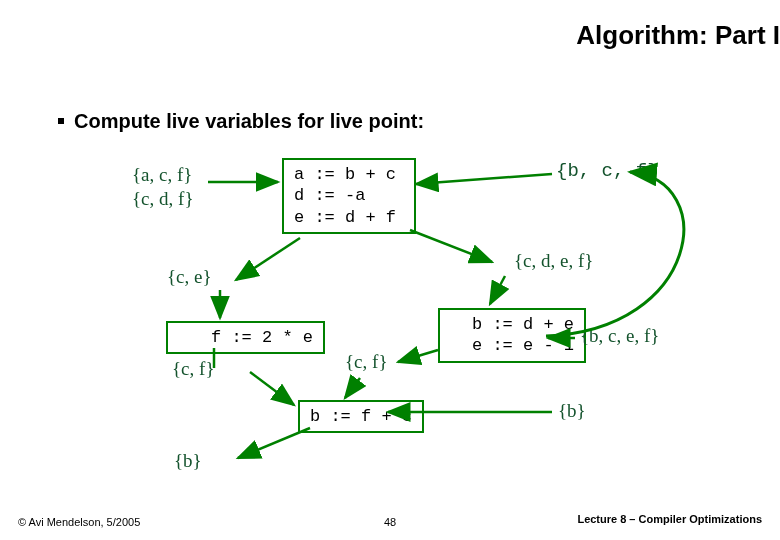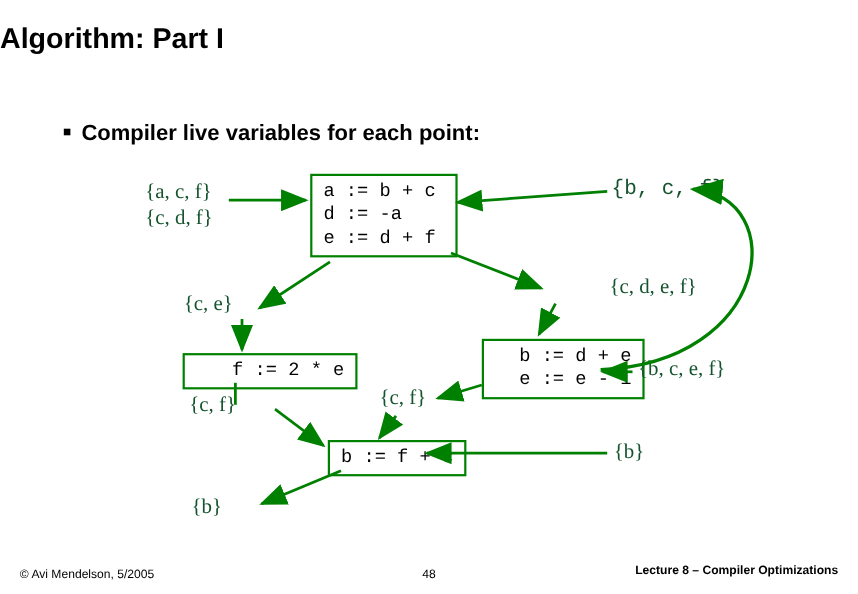--- a/index.html
+++ b/index.html
@@ -13,7 +13,7 @@
     overflow: hidden;
   }
   .title {
-    text-align: left;
+    text-align: right;
     font-size: 26px;
     font-weight: bold;
     margin-top: 20px;

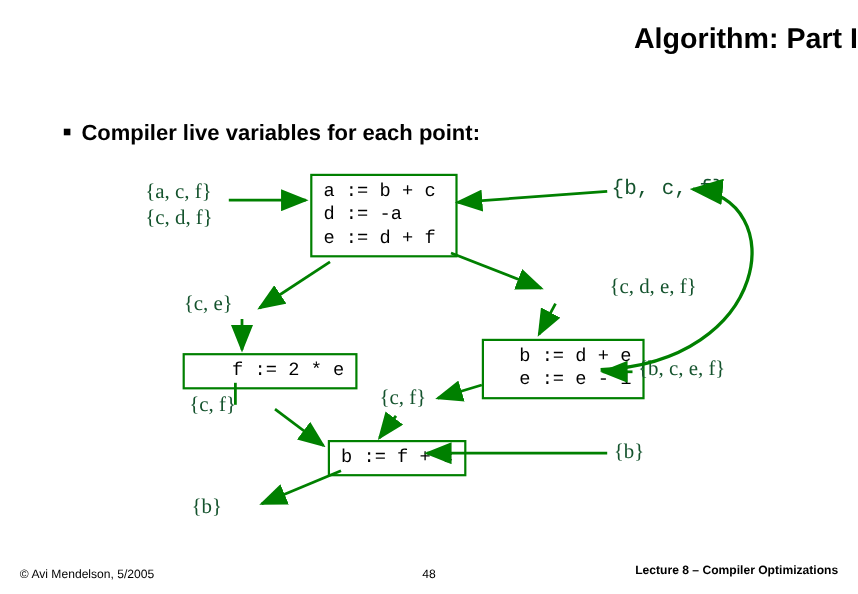--- a/index.html
+++ b/index.html
@@ -86,7 +86,7 @@
 <div class="title">Algorithm: Part I</div>
 
 <div class="bullet-row">
-  <span class="bullet-dot"></span><span>Compiler live variables for each point:</span>
+  <span class="bullet-dot"></span><span>Compute live variables for live point:</span>
 </div>
 
 <div class="node" style="left:282px; top:158px; width:110px;">a := b + c

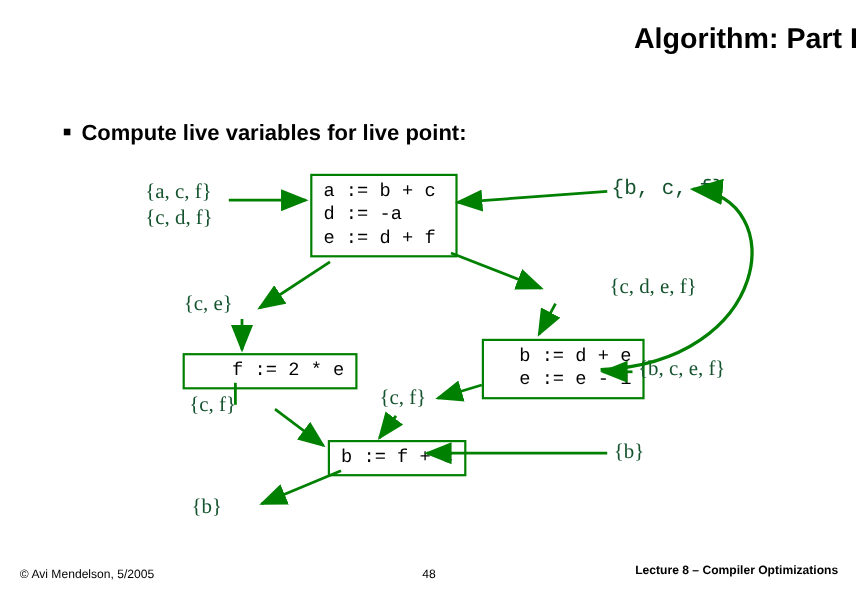--- a/index.html
+++ b/index.html
@@ -100,7 +100,7 @@
 <div class="label" style="left:132px; top:164px;">{a, c, f}</div>
 <div class="label" style="left:132px; top:188px;">{c, d, f}</div>
 <div class="label" style="left:556px; top:160px;font-family:Liberation Mono, monospace;">{b, c, f}</div>
-<div class="label" style="left:514px; top:250px;margin-left:40px;">{c, d, e, f}</div>
+<div class="label" style="left:514px; top:250px;">{c, d, e, f}</div>
 <div class="label" style="left:167px; top:266px;">{c, e}</div>
 <div class="label" style="left:345px; top:351px;">{c, f}</div>
 <div class="label" style="left:172px; top:358px;">{c, f}</div>

